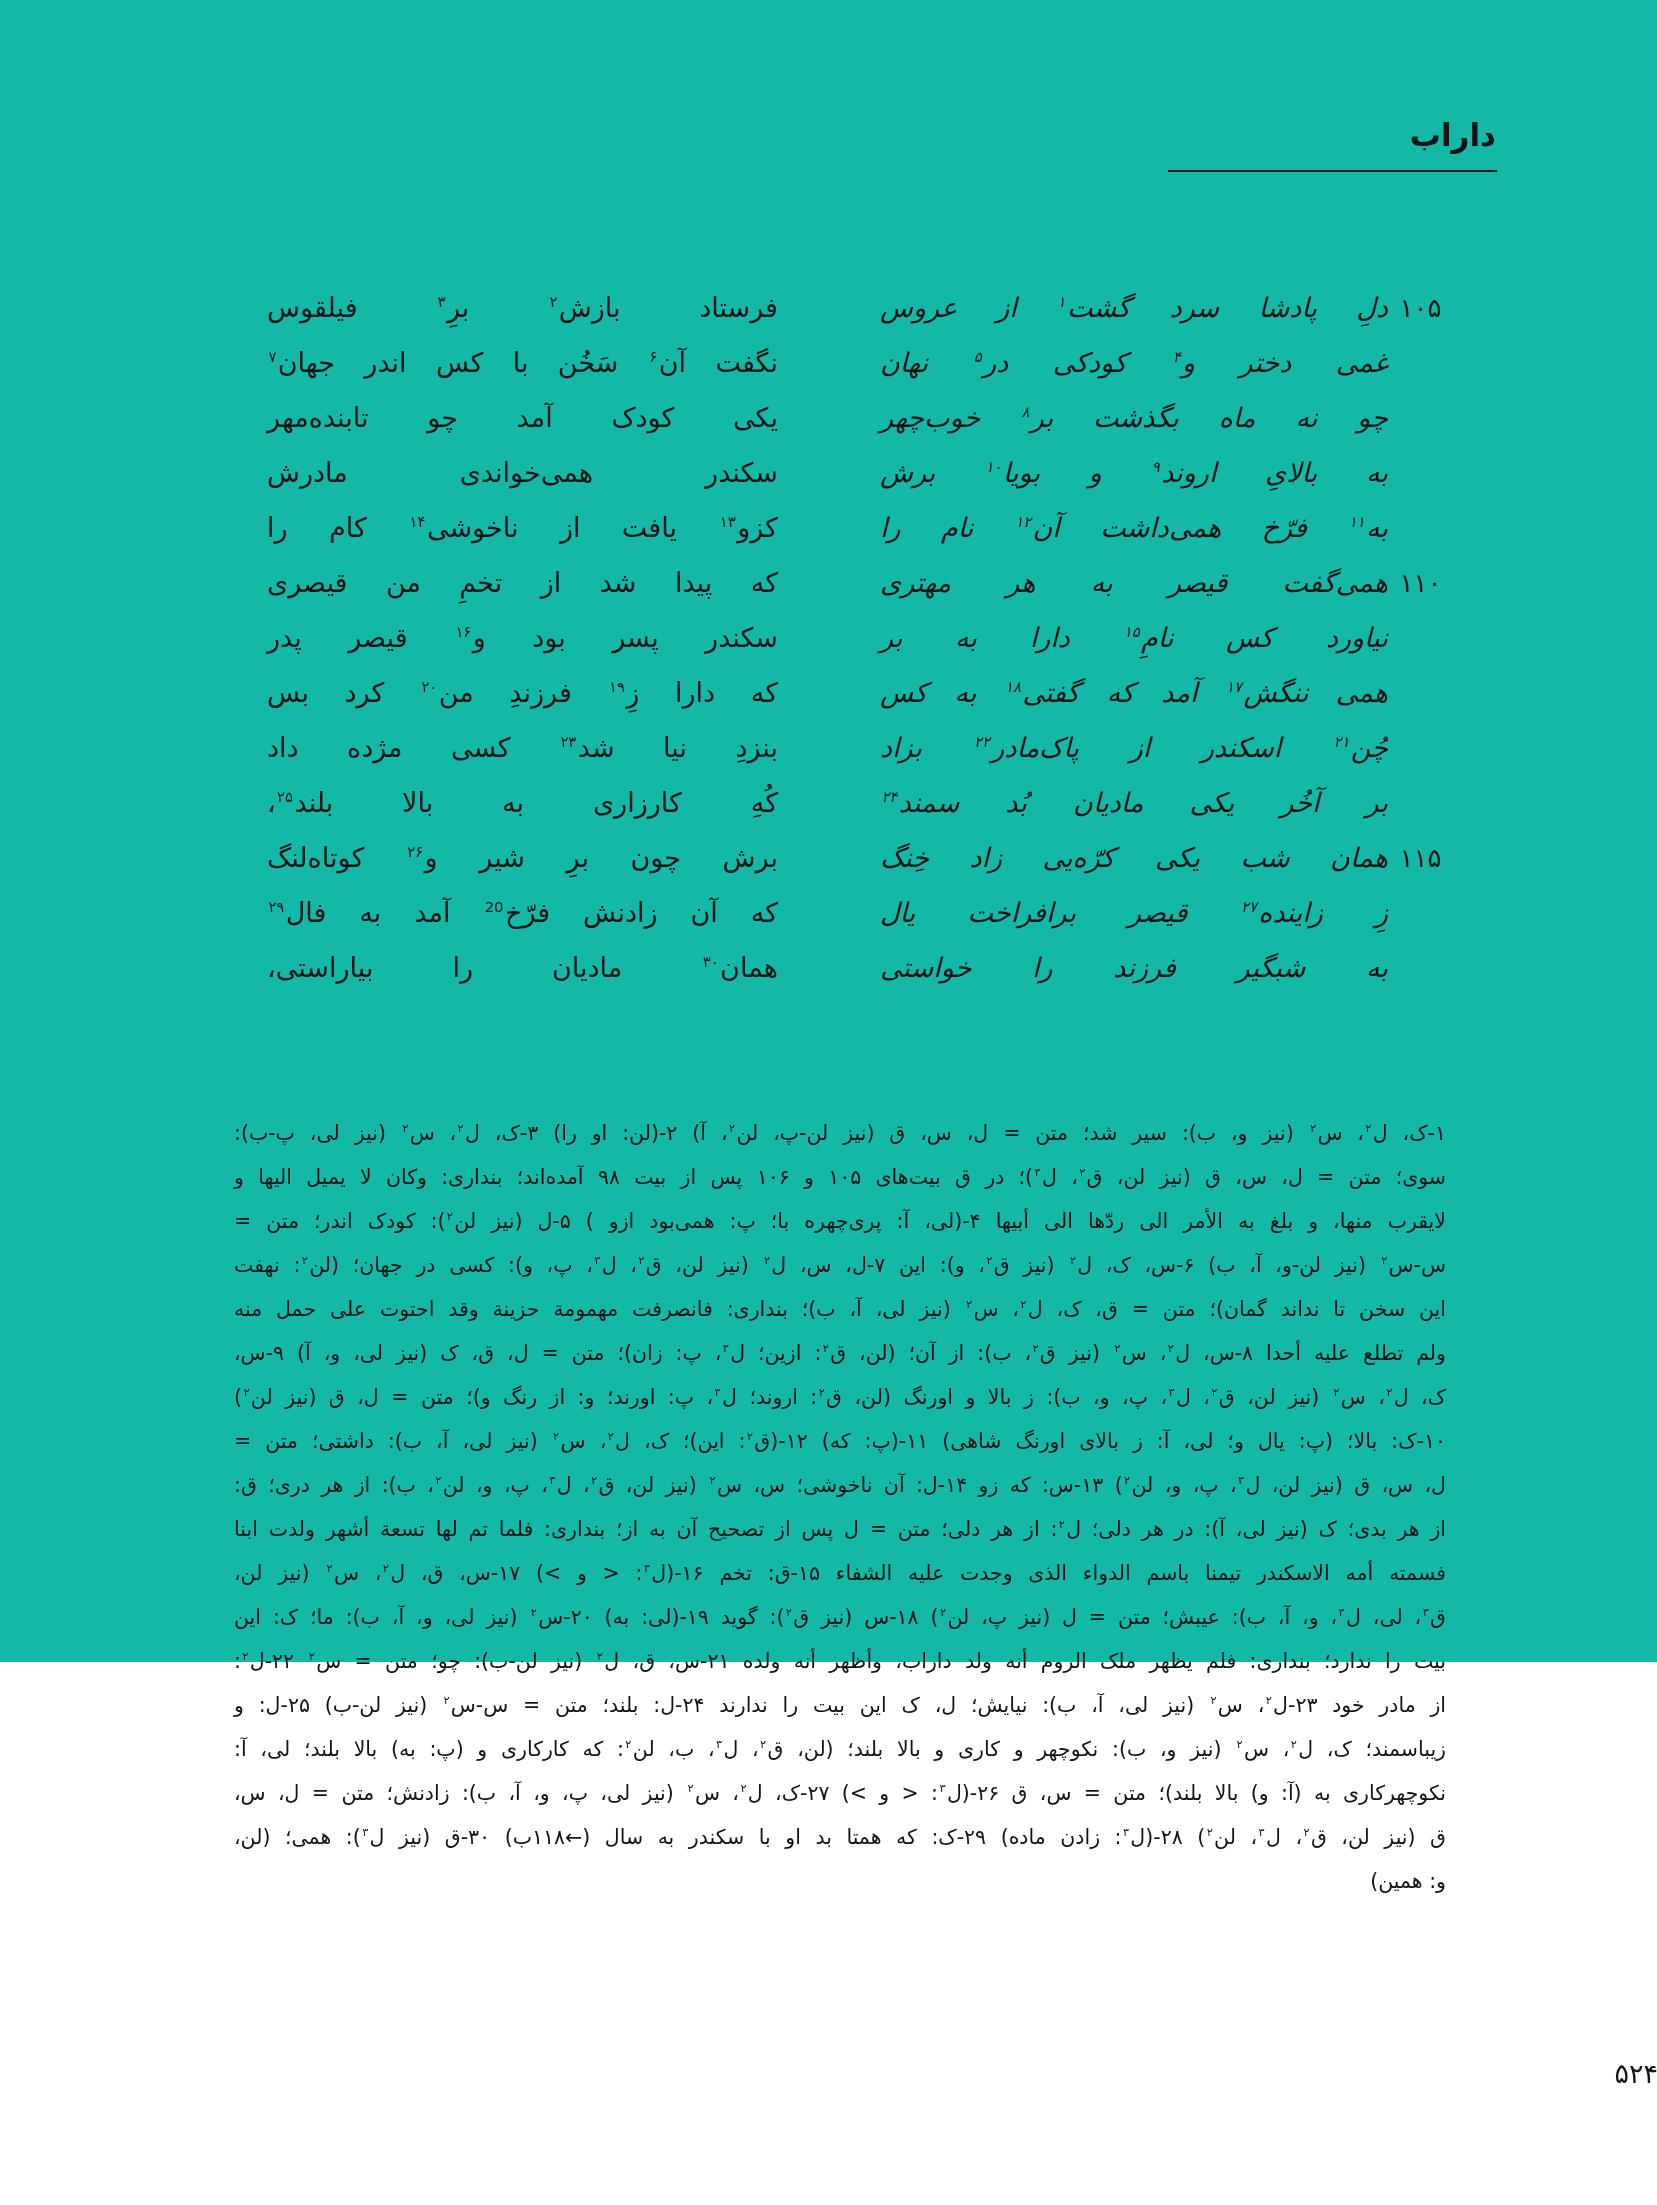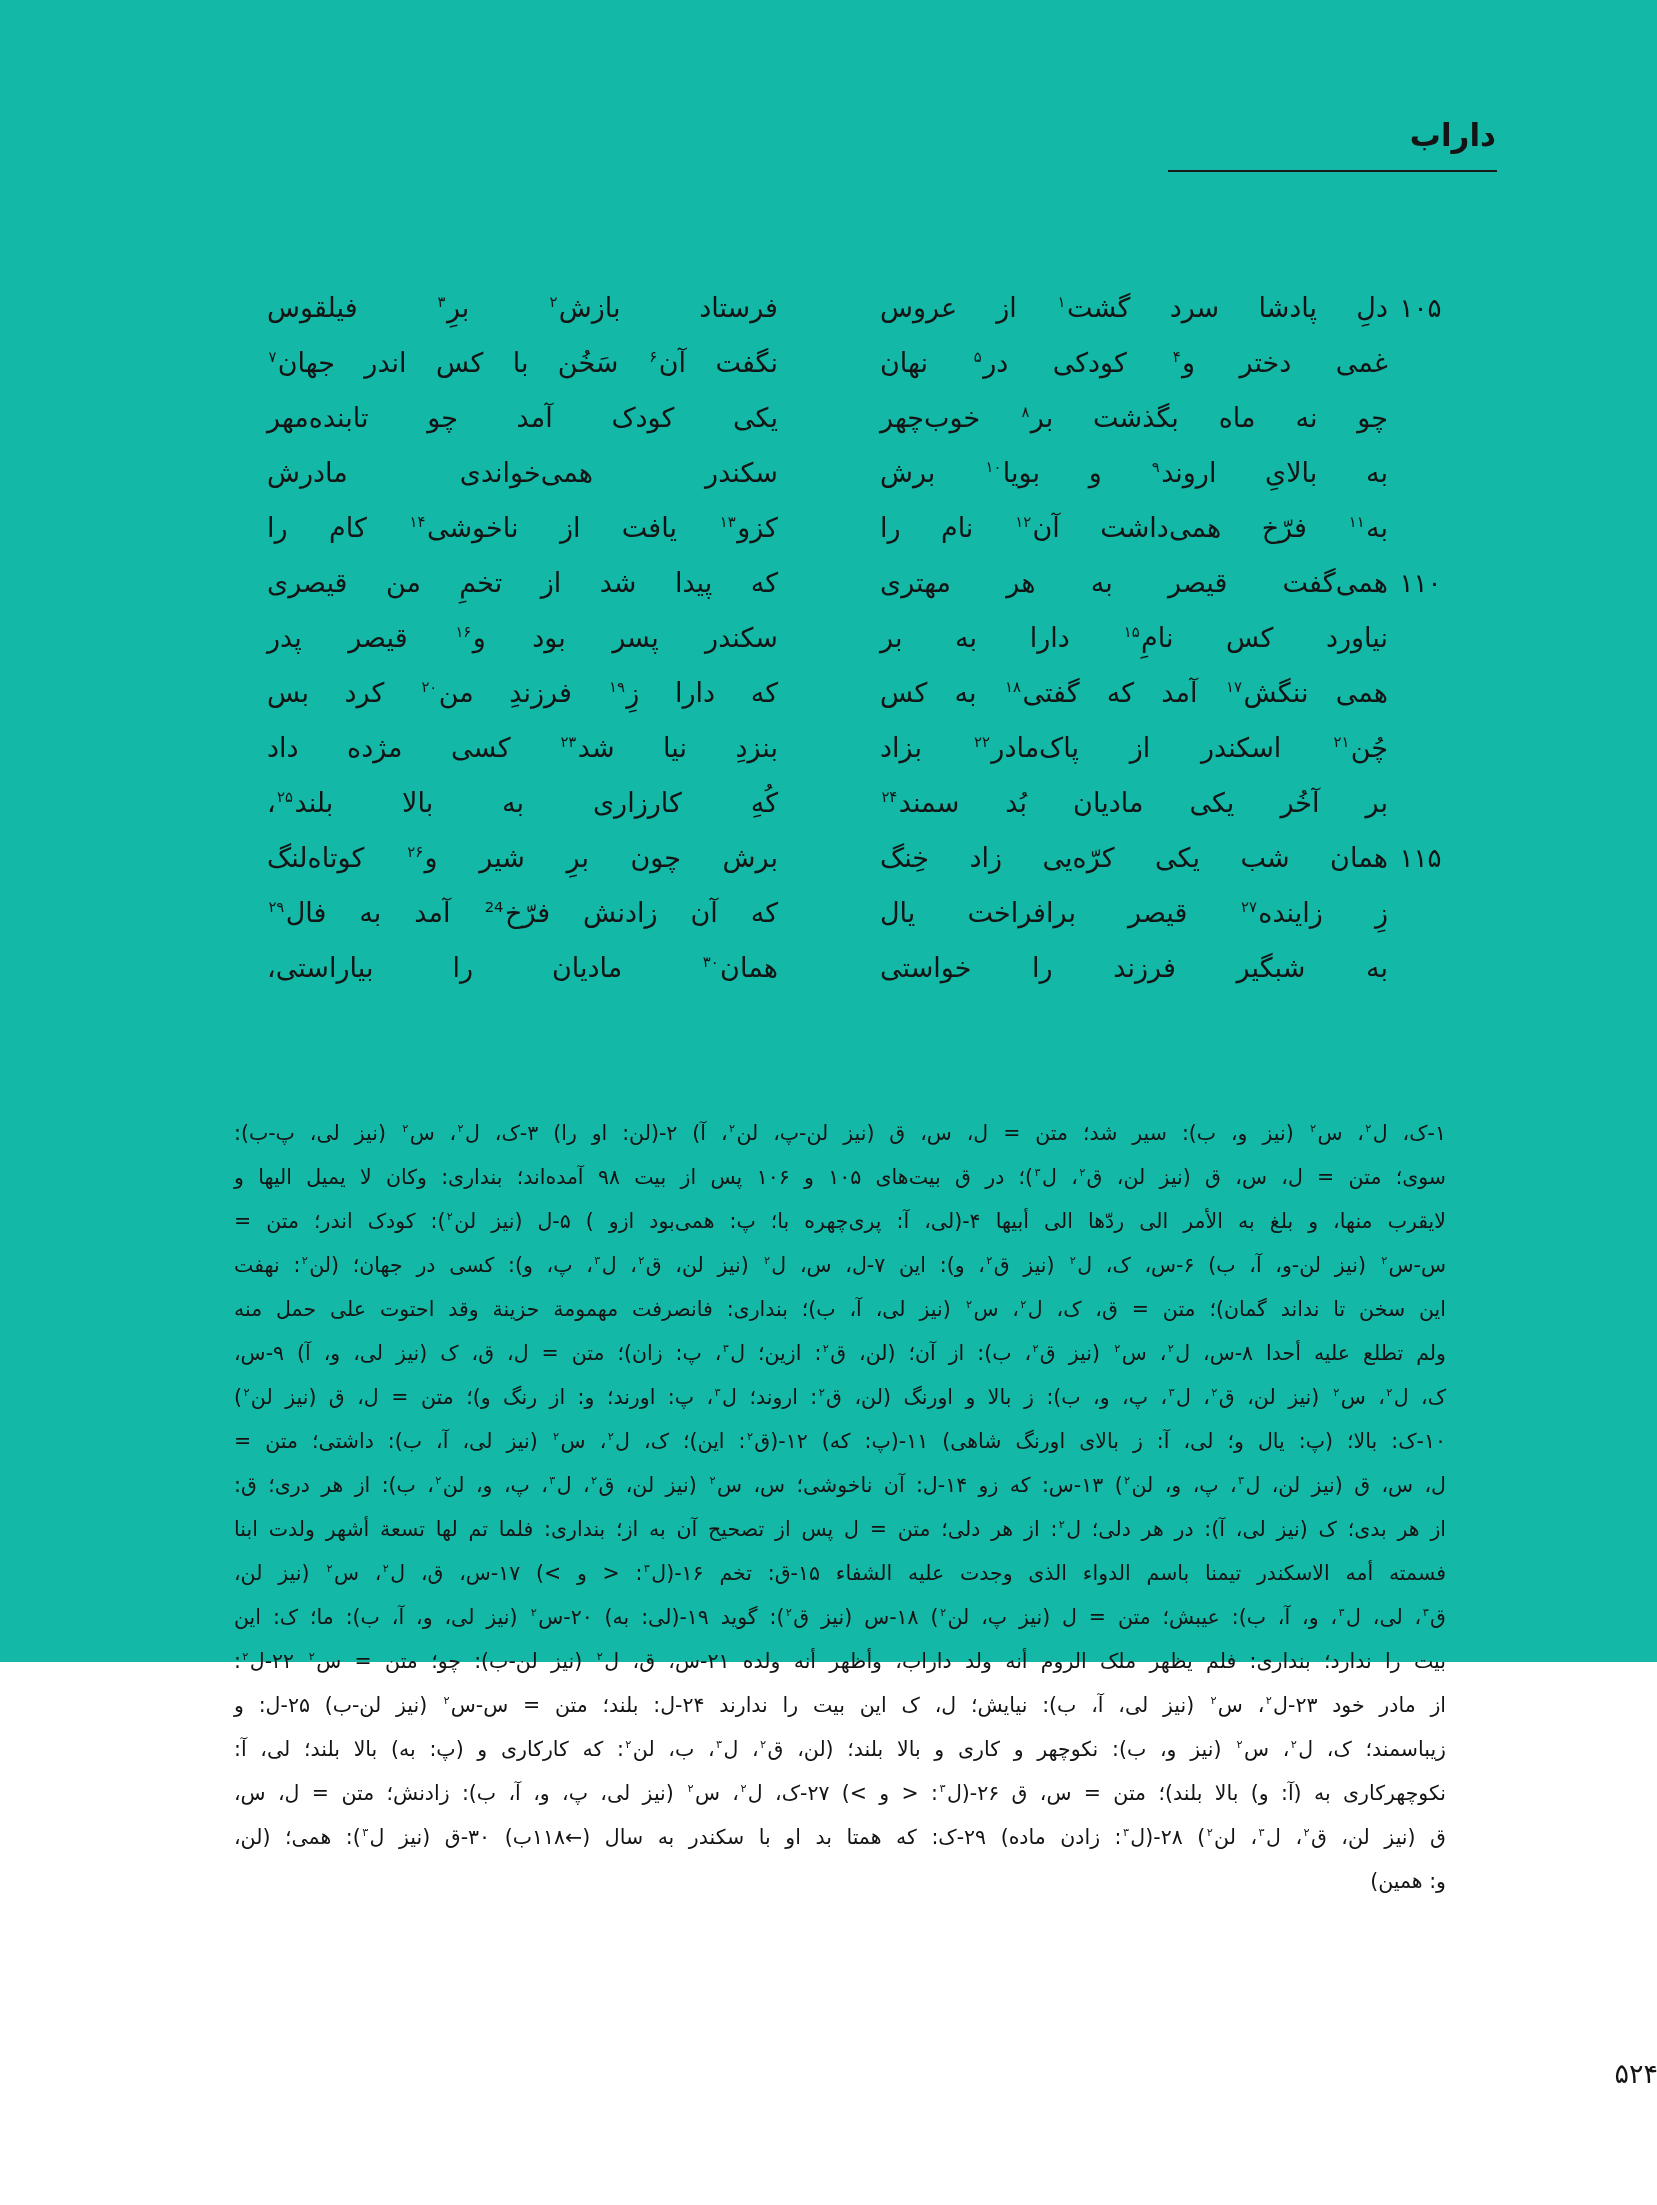--- a/index.html
+++ b/index.html
@@ -64,6 +64,7 @@
     width: 508px;
     flex: 0 0 508px;
     margin-left: 102px;
+    font-style: italic;
   }
   .hemi.l {
     width: 511px;

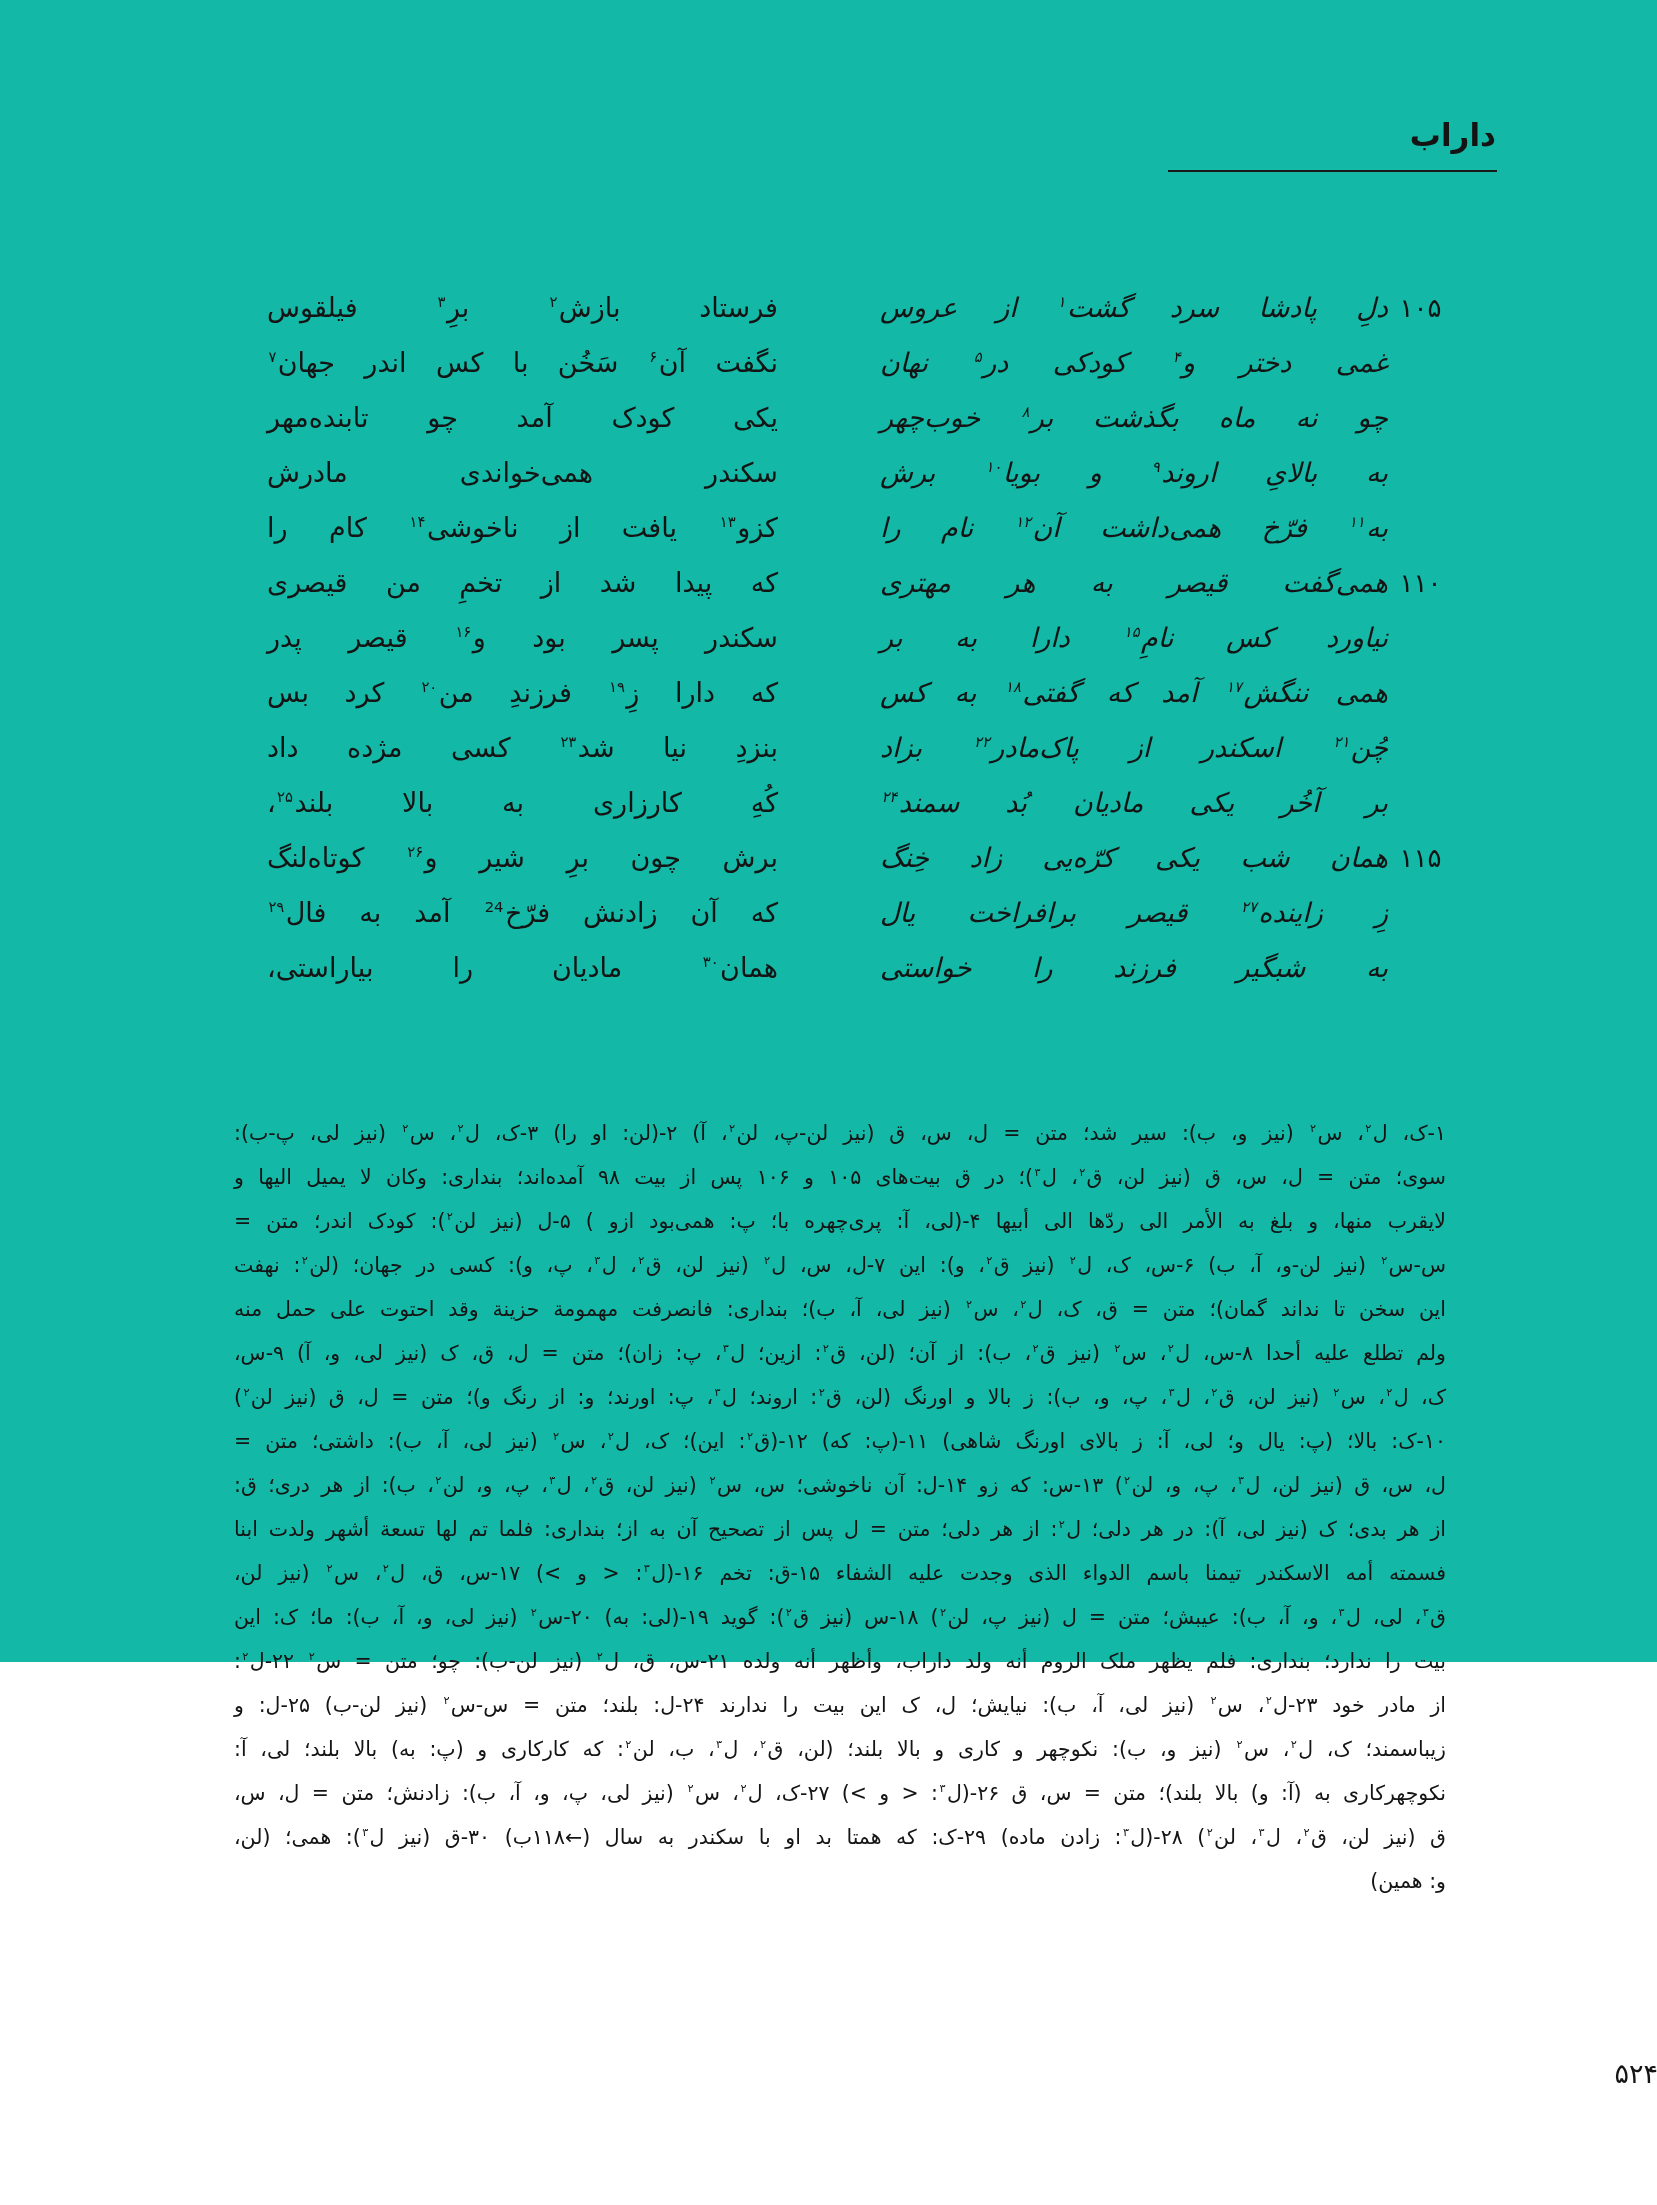--- a/index.html
+++ b/index.html
@@ -166,7 +166,7 @@
       <div class="vrow">
         <div class="vnum"></div>
         <div class="hemi r">زِ زاینده<sup>۲۷</sup> قیصر برافراخت یال</div>
-        <div class="hemi l">که آن زادنش فرّخ<sup>24</sup> آمد به فال<sup>۲۹</sup></div>
+        <div class="hemi l">که آن زادنش فرّخ<sup>20</sup> آمد به فال<sup>۲۹</sup></div>
       </div>
       <div class="vrow">
         <div class="vnum"></div>

